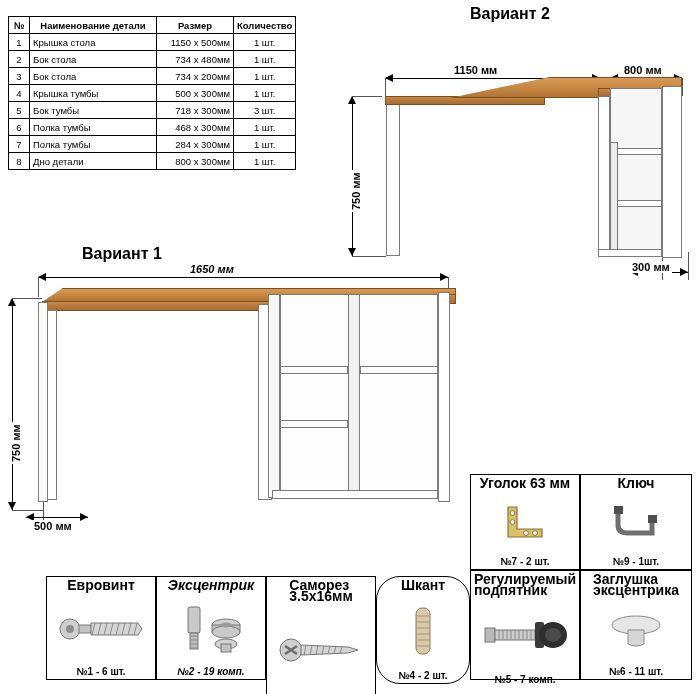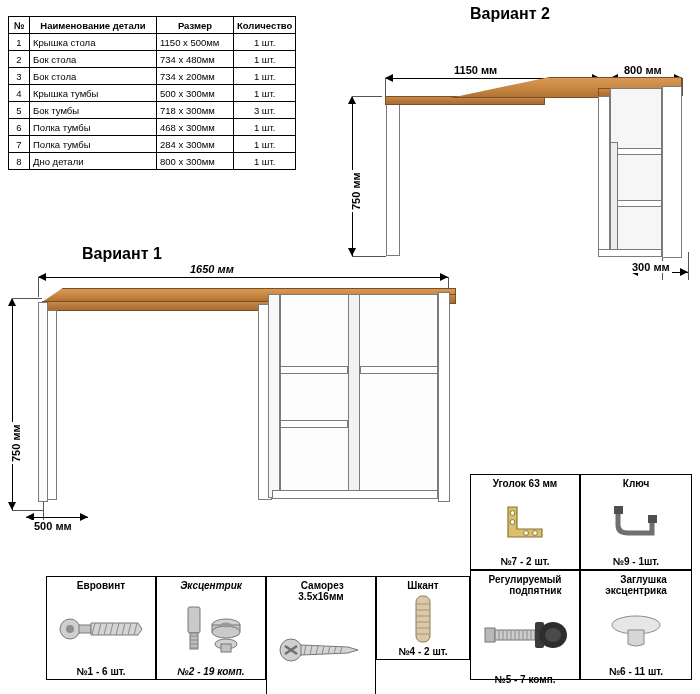--- a/index.html
+++ b/index.html
@@ -29,7 +29,7 @@
   #parts-table th{font-weight:bold;text-align:center;}
   #parts-table td.num{text-align:center;width:14px;}
   #parts-table td.name{text-align:left;width:120px;}
-  #parts-table td.size{text-align:left;width:70px;}
+  #parts-table td.size{text-align:right;width:70px;}
   #parts-table td.qty{text-align:center;width:48px;}
 
   

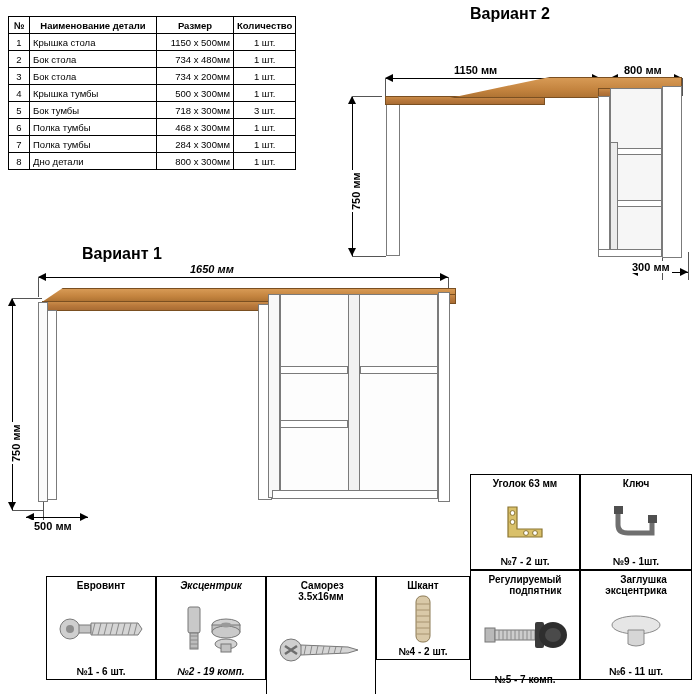--- a/index.html
+++ b/index.html
@@ -68,7 +68,7 @@
     display:flex;flex-direction:column;align-items:center;justify-content:space-between;
     padding:3px 2px 2px;
   }
-  .hw-title{font-size:10px;font-weight:bold;text-align:right;line-height:11px;}
+  .hw-title{font-size:14px;font-weight:bold;text-align:left;line-height:11px;}
   .hw-caption{font-size:10px;font-weight:bold;text-align:center;line-height:11px;}
   .hw-art{flex:1;display:flex;align-items:center;justify-content:center;width:100%;}
 </style>

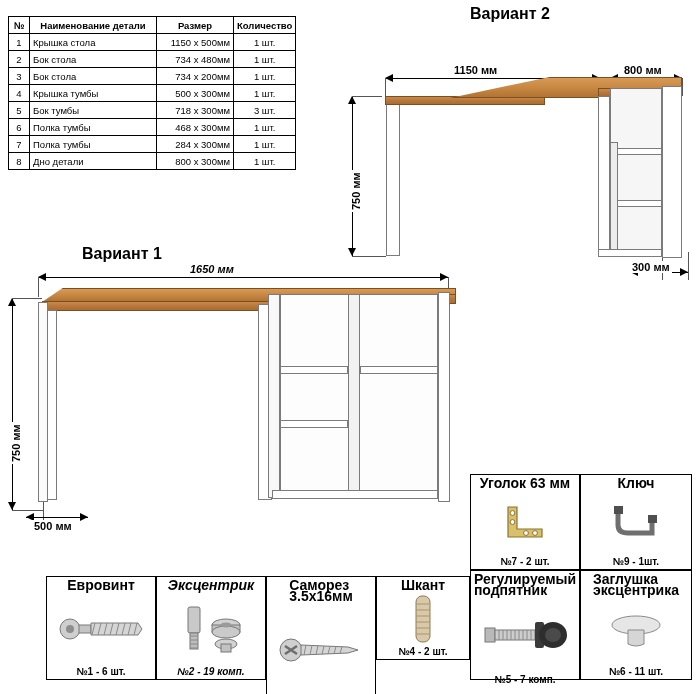--- a/index.html
+++ b/index.html
@@ -313,7 +313,7 @@
   <div class="hw-caption">№3 - 8 шт.</div>
 </div>
 
-<div class="hw-box" style="left:376px;top:576px;width:94px;height:84px;">
+<div class="hw-box" style="left:376px;top:576px;width:94px;height:108px;border-radius:24px;">
   <div class="hw-title">Шкант</div>
   <div class="hw-art">
     <svg width="30" height="54" viewBox="0 0 30 54">

